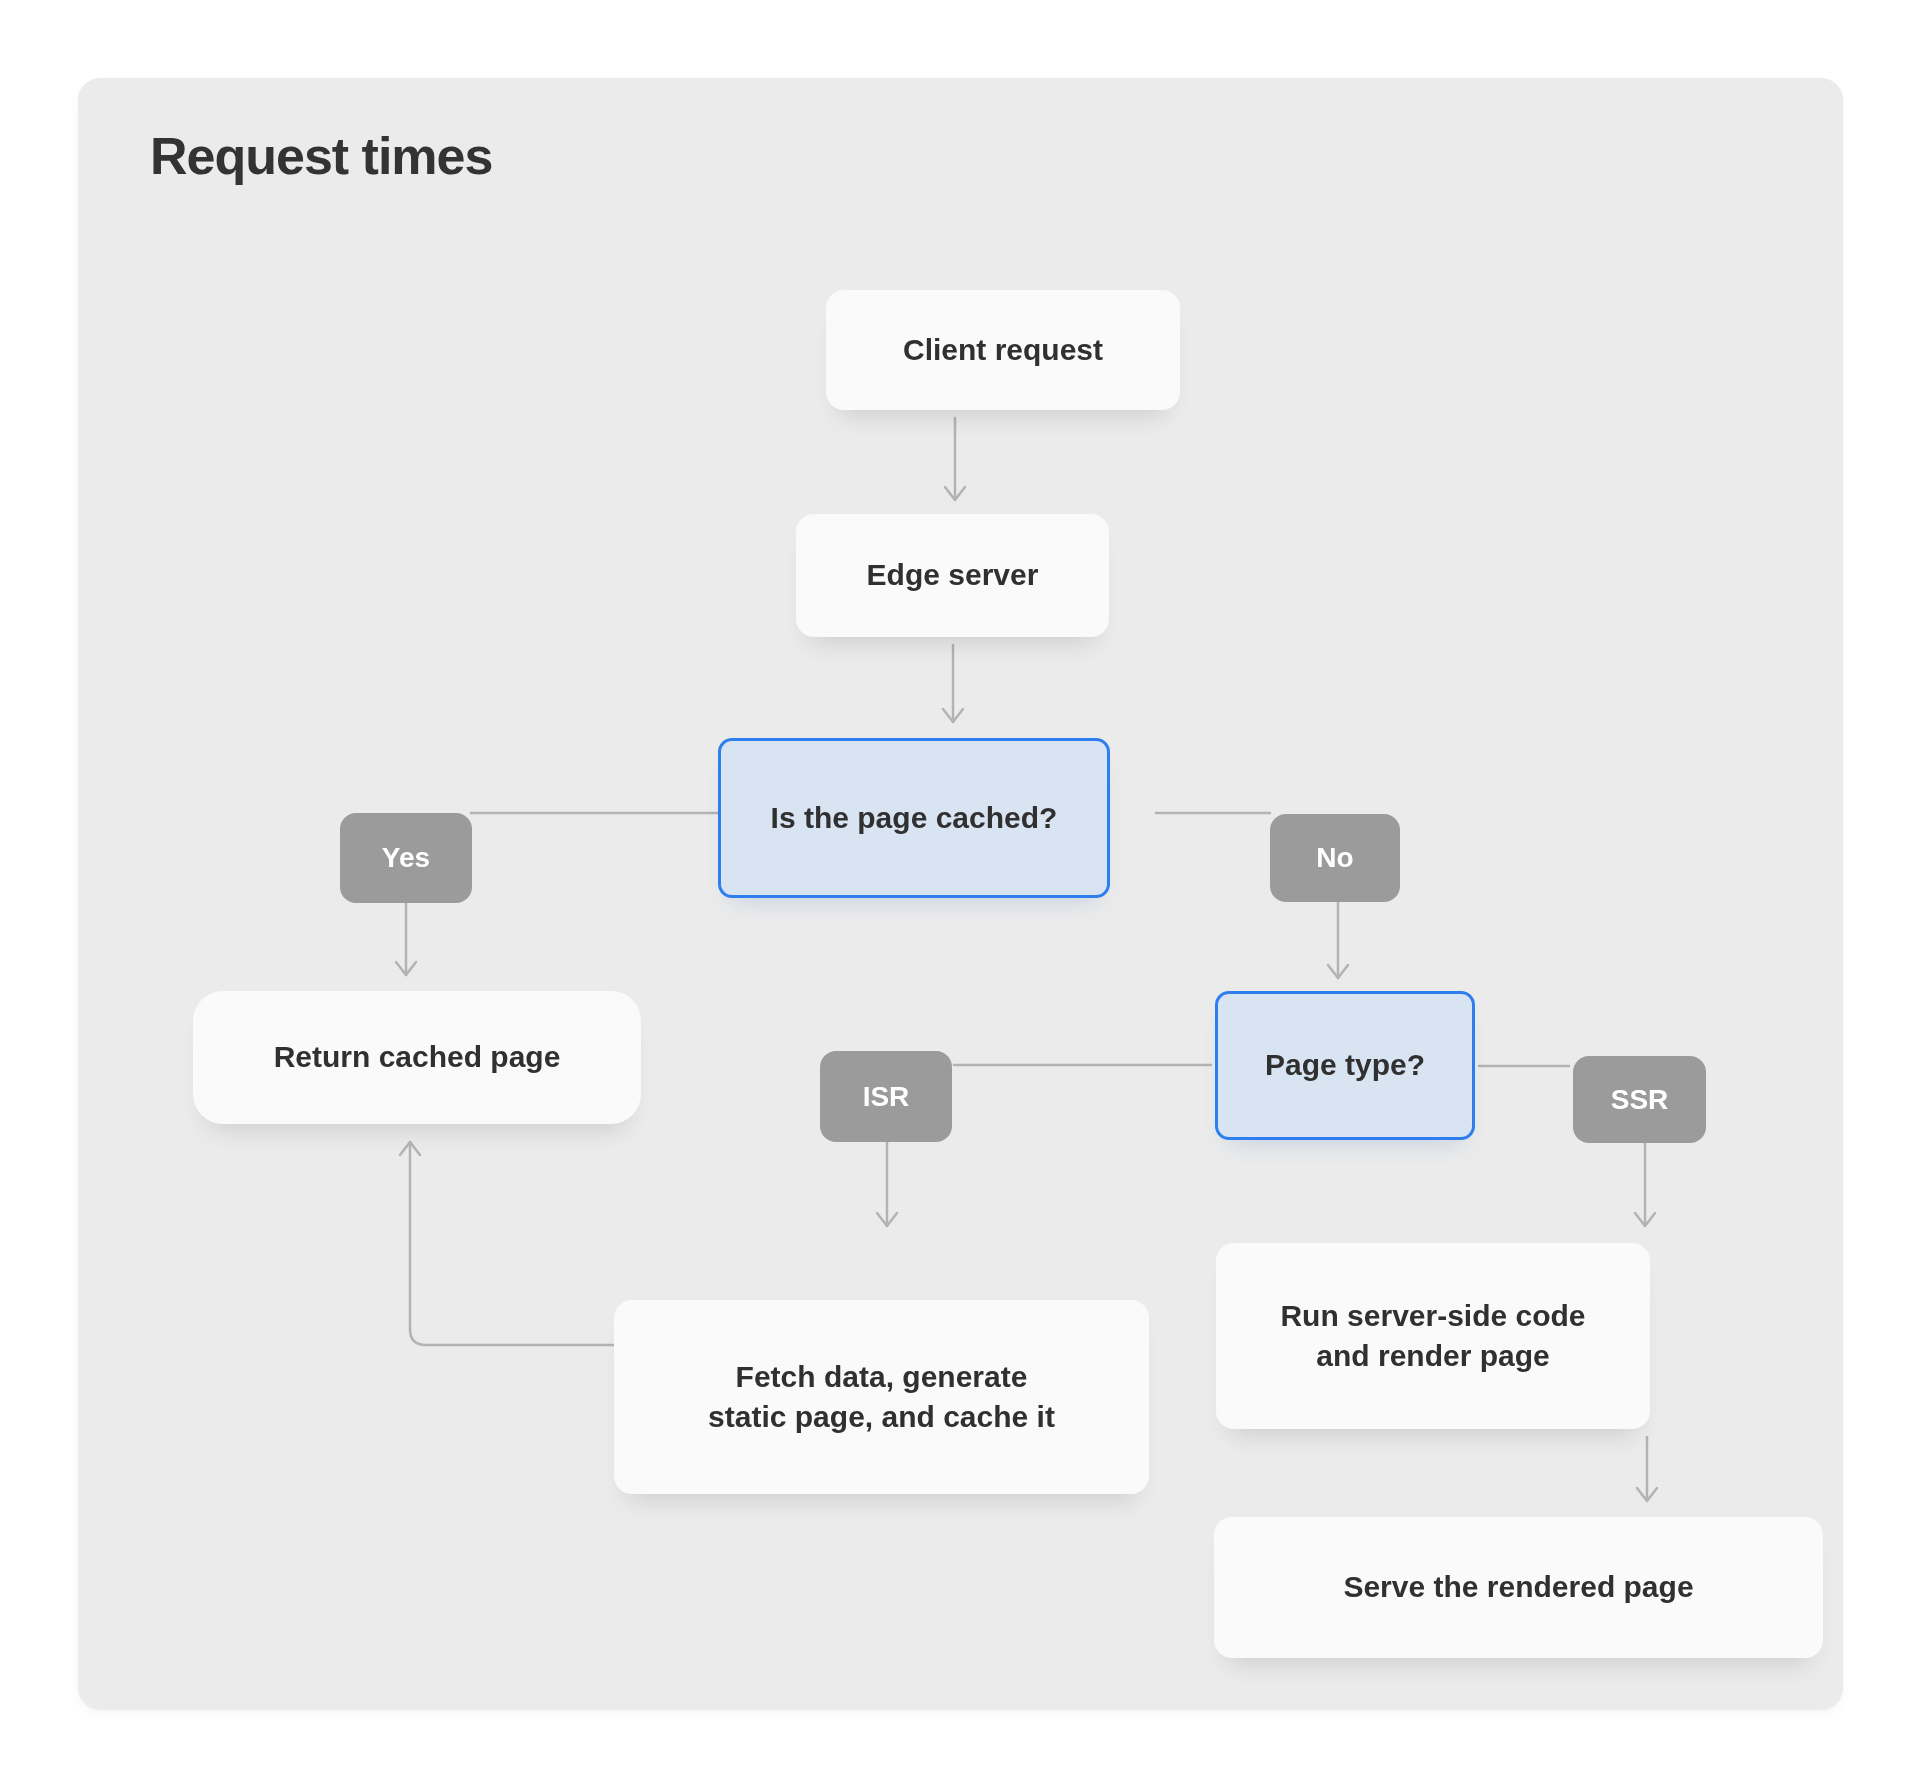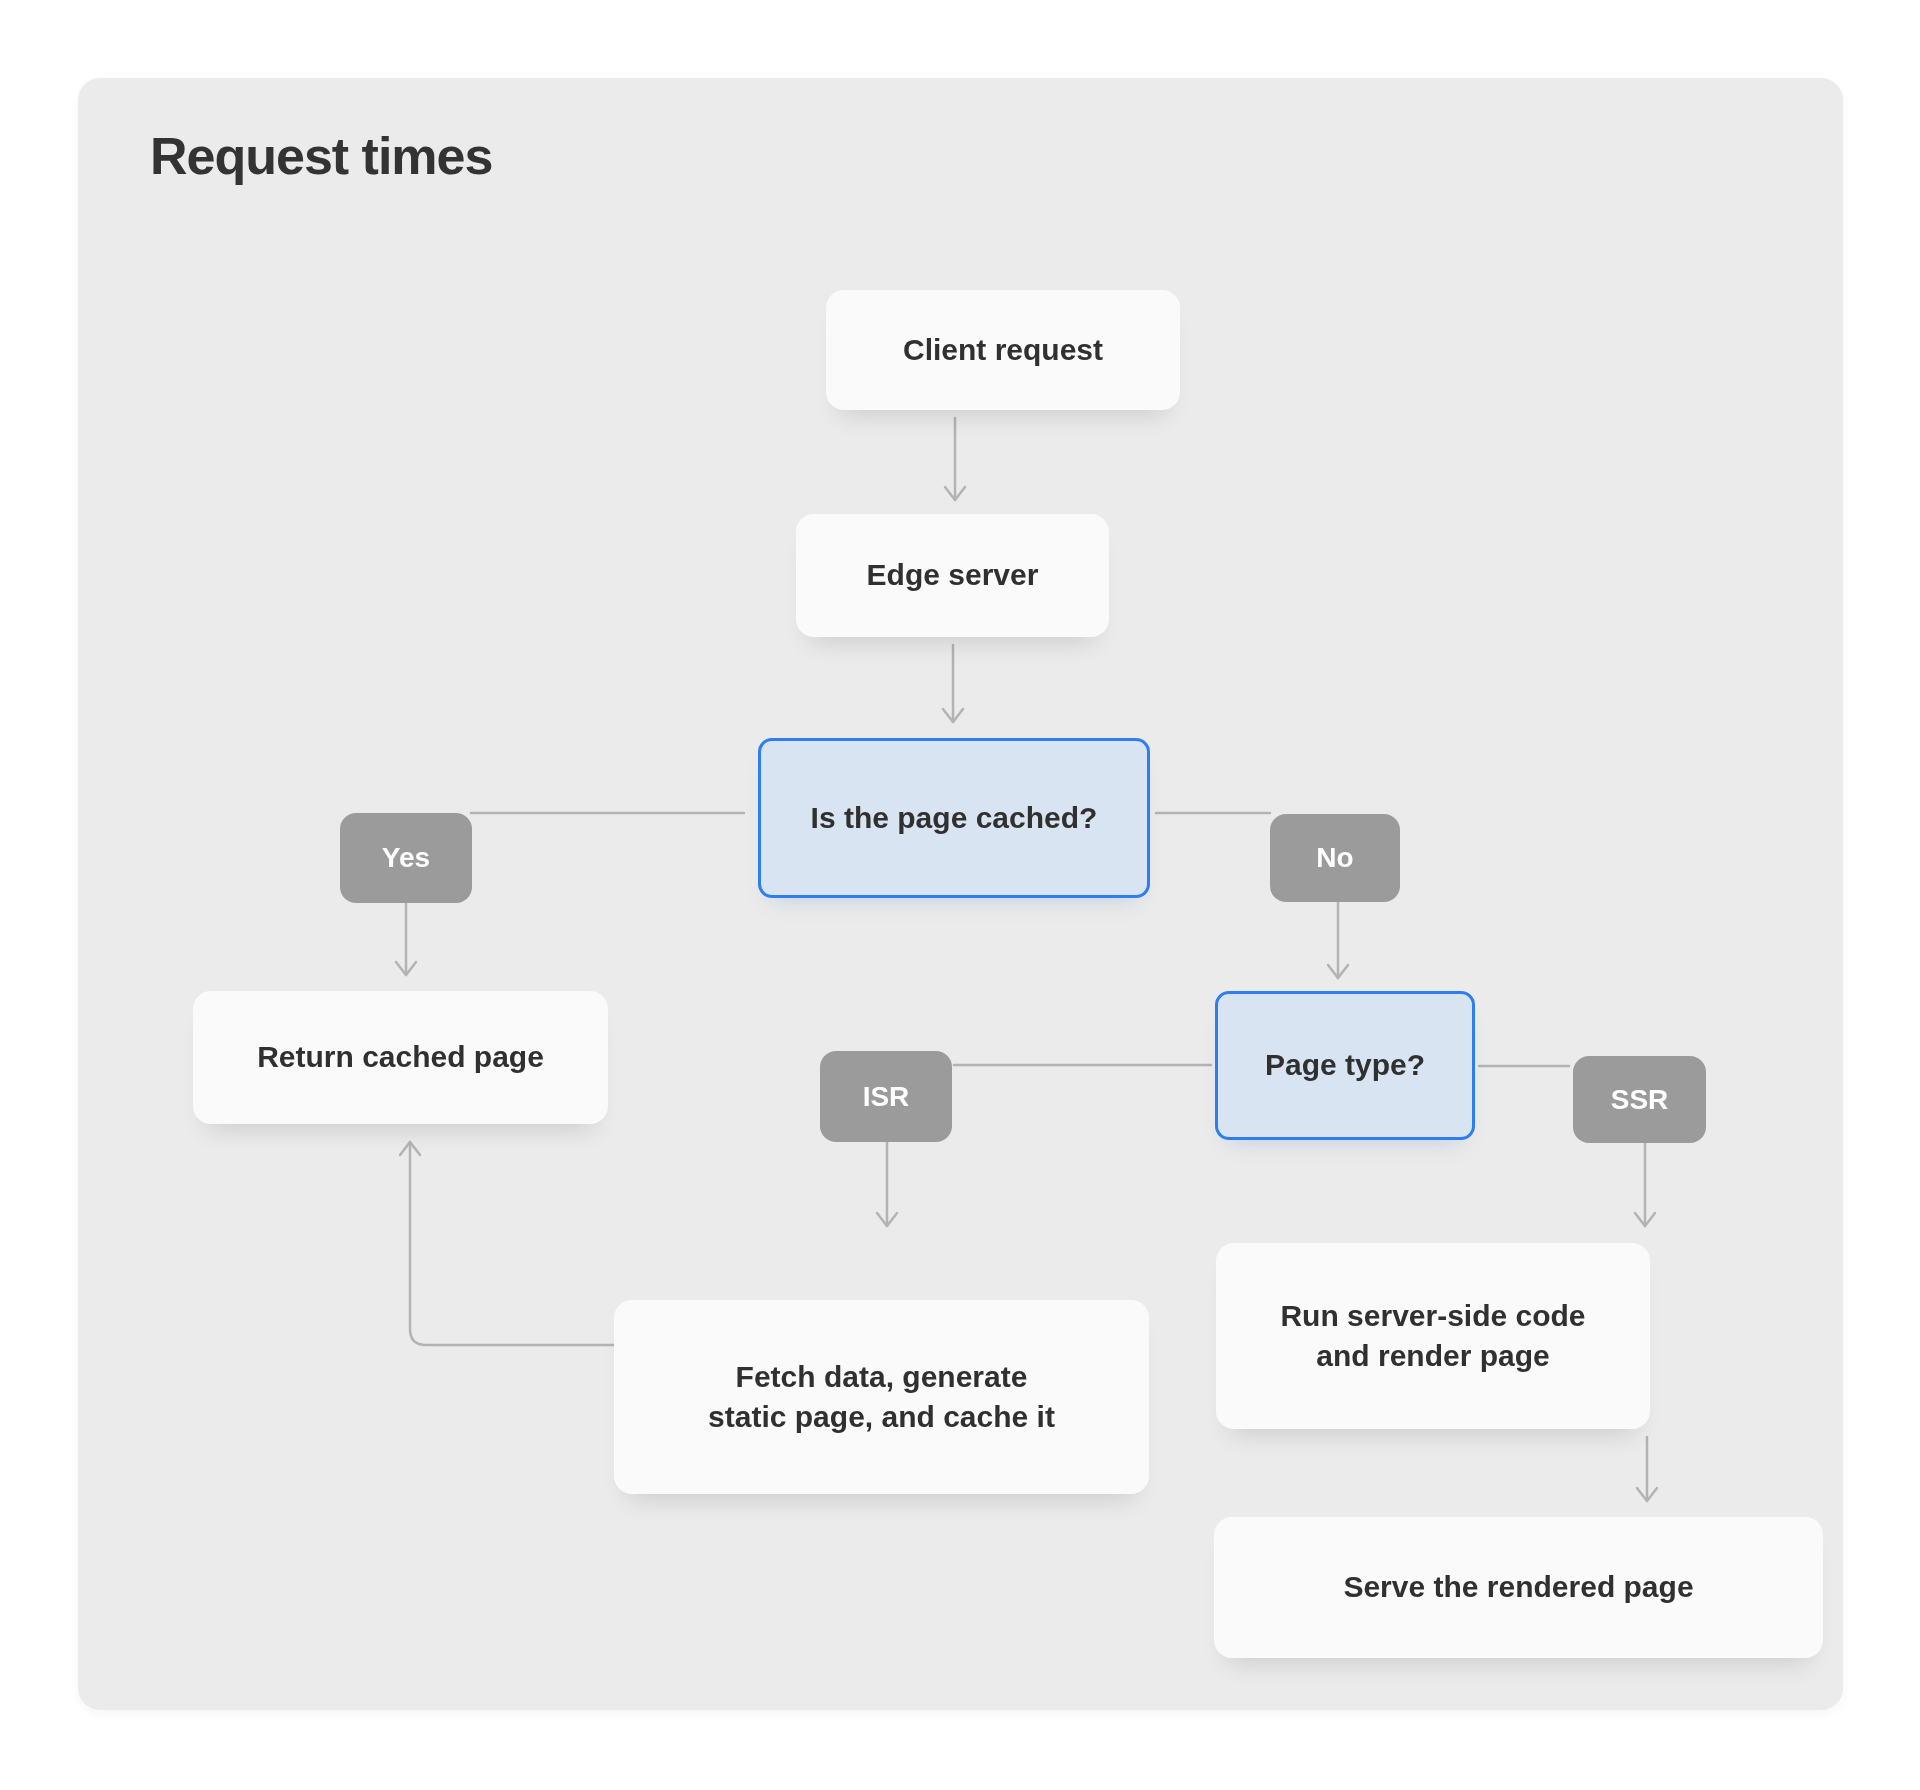--- a/index.html
+++ b/index.html
@@ -74,7 +74,7 @@
   
   #node-client  { left: 778px;  top: 290px;  width: 354px; height: 120px; margin-left: 48px; }
   #node-edge    { left: 796px;  top: 514px;  width: 313px; height: 123px; }
-  #node-cached  { left: 758px;  top: 738px;  width: 392px; height: 160px; }
+  #node-cached  { left: 718px;  top: 738px;  width: 392px; height: 160px; }
   #node-yes     { left: 340px;  top: 780px;  width: 132px; height: 90px;  }
   #node-no      { left: 1270px; top: 781px;  width: 130px; height: 88px;  }
   #node-return  { left: 193px;  top: 991px;  width: 415px; height: 133px; }

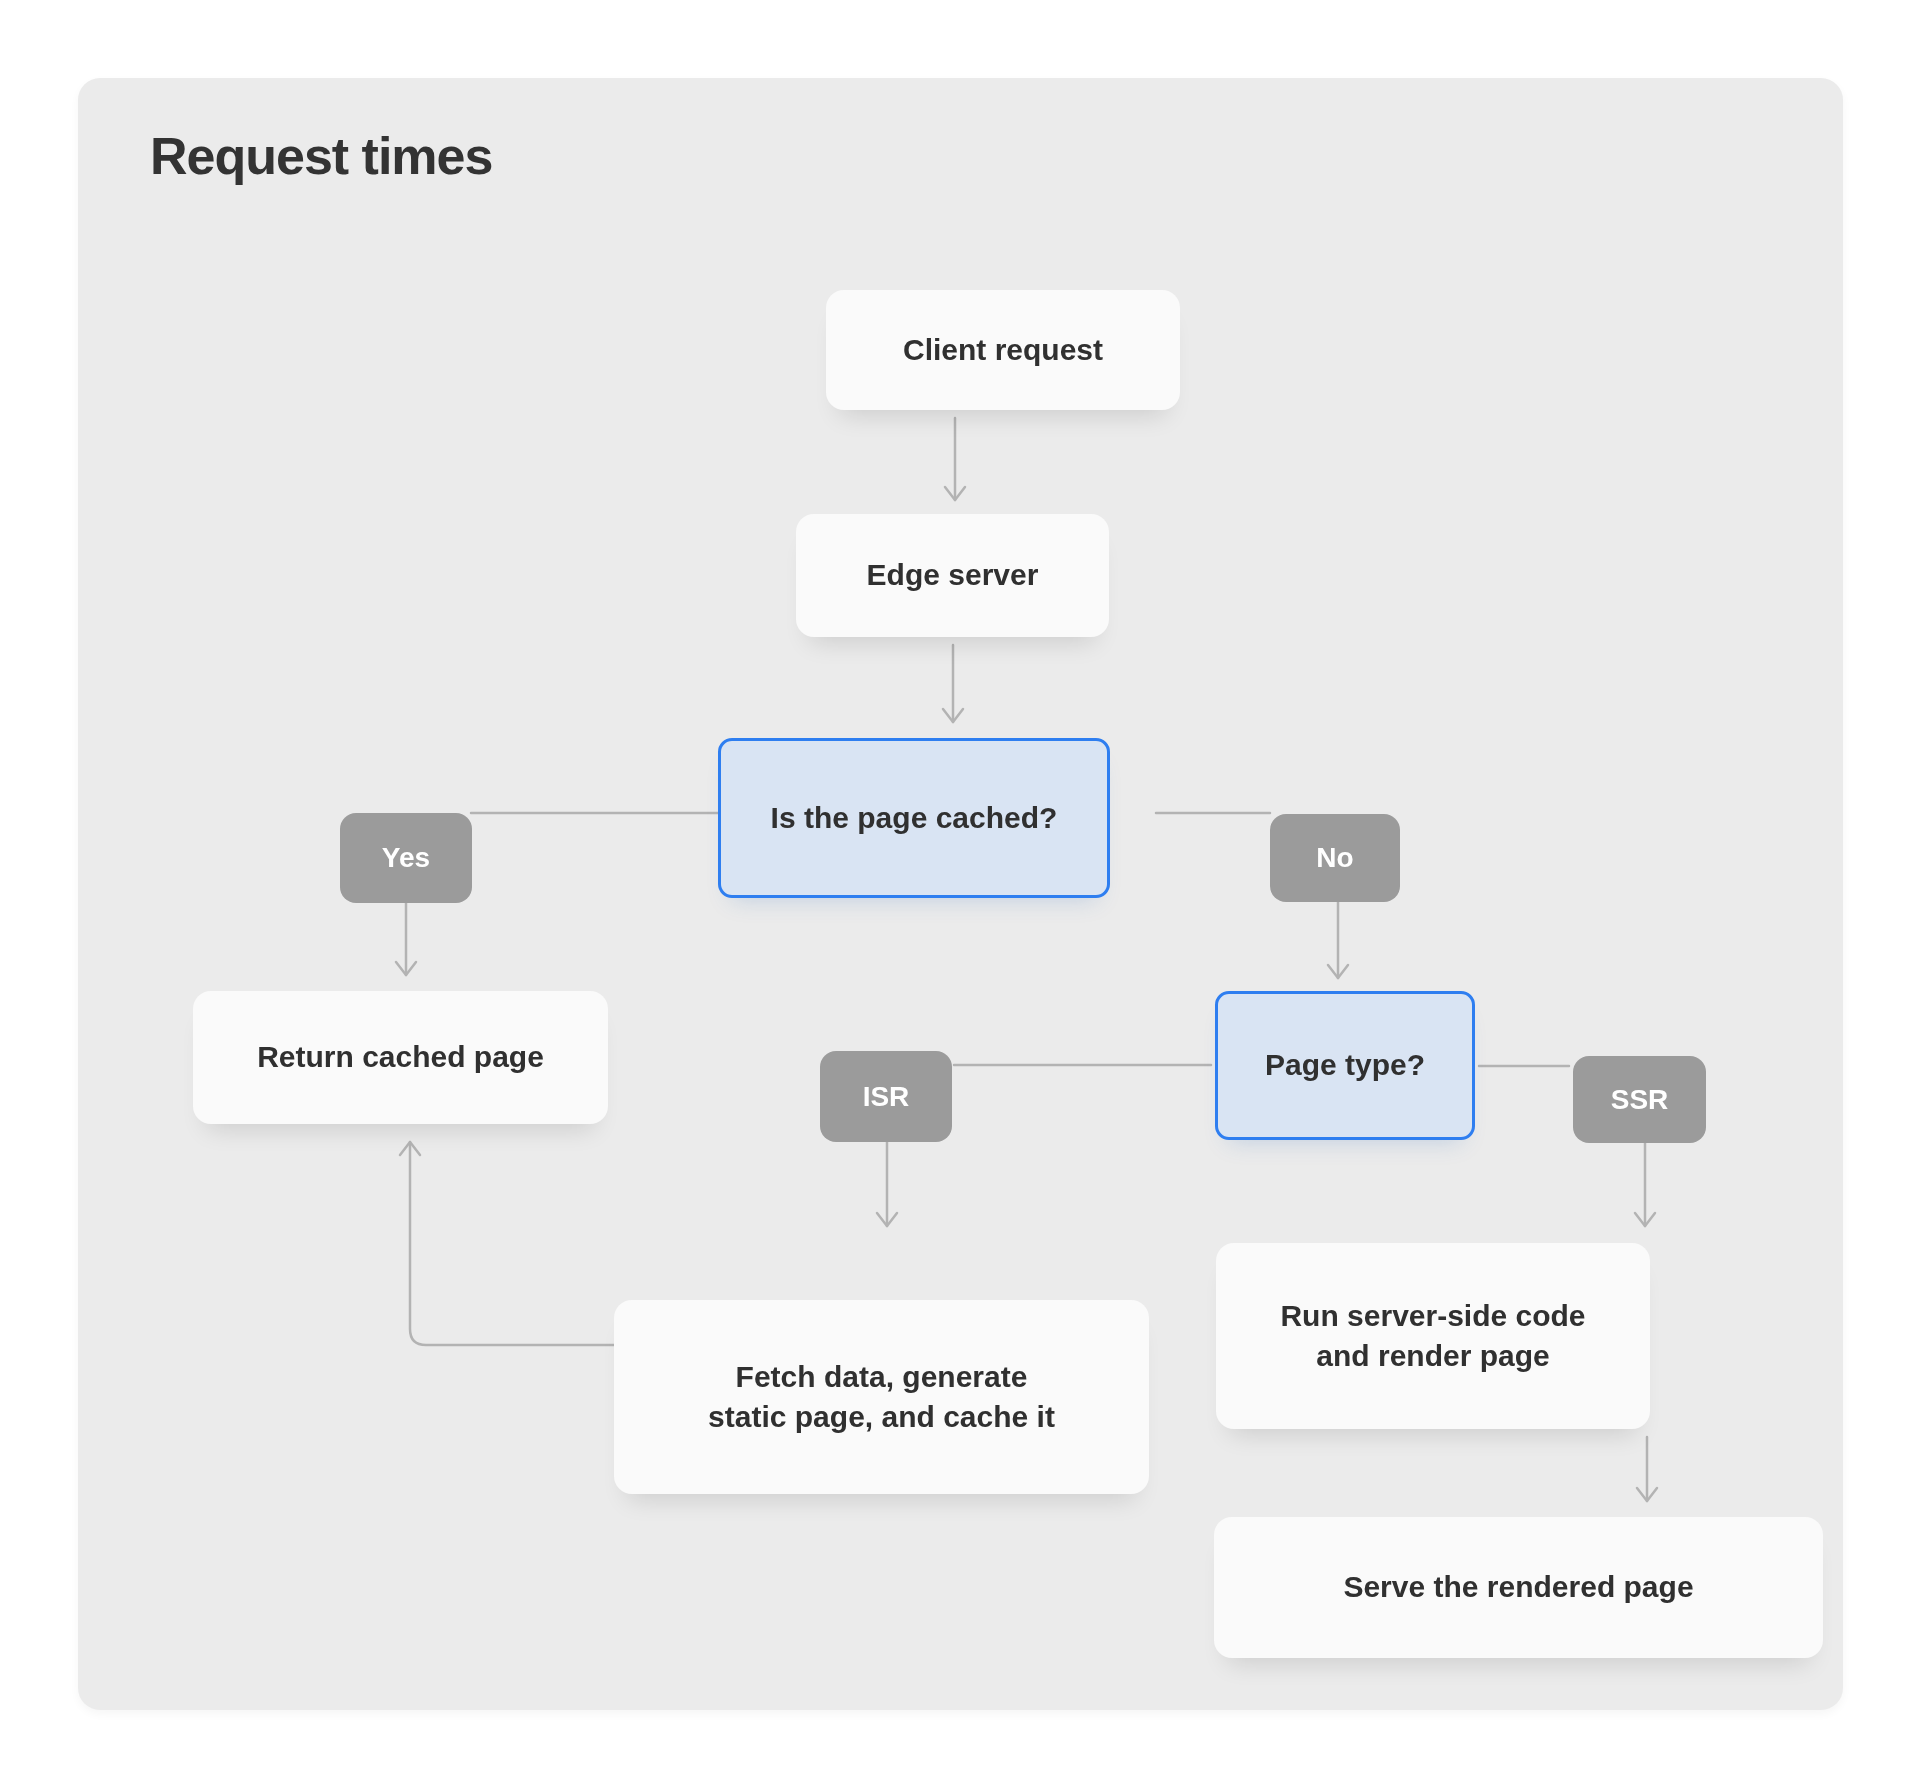--- a/index.html
+++ b/index.html
@@ -77,7 +77,7 @@
   #node-cached  { left: 718px;  top: 738px;  width: 392px; height: 160px; }
   #node-yes     { left: 340px;  top: 780px;  width: 132px; height: 90px;  }
   #node-no      { left: 1270px; top: 781px;  width: 130px; height: 88px;  }
-  #node-return  { left: 193px;  top: 991px;  width: 415px; height: 133px; }
+  #node-return  { left: 193px;  top: 991px;  width: 448px; height: 133px; border-radius: 30px; }
   #node-ptype   { left: 1215px; top: 991px;  width: 260px; height: 149px; }
   #node-isr     { left: 820px;  top: 1018px; width: 132px; height: 91px;  }
   #node-ssr     { left: 1573px; top: 1023px; width: 133px; height: 87px;  }

